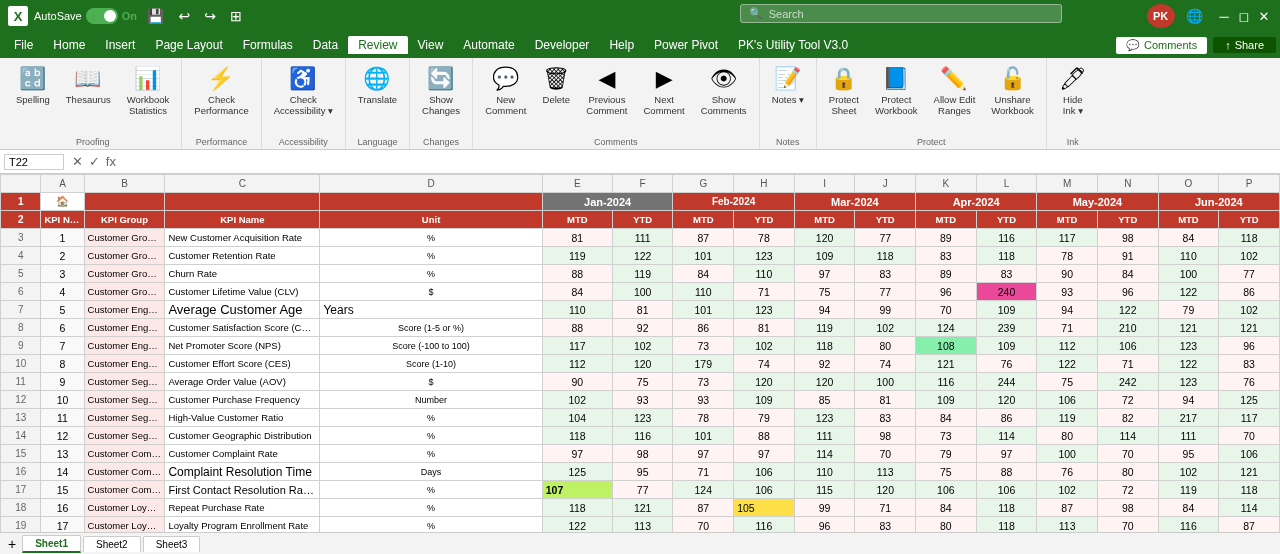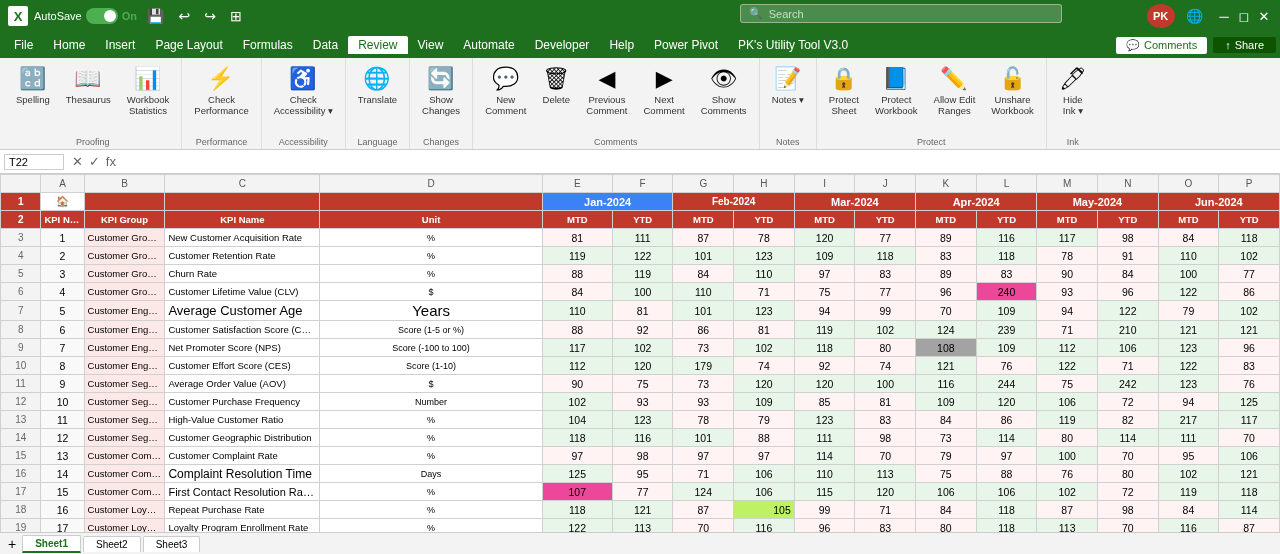--- a/index.html
+++ b/index.html
@@ -449,7 +449,7 @@
           <td style="background:#c0392b;"></td>
           <td style="background:#c0392b;"></td>
           <td style="background:#c0392b;"></td>
-          <td colspan="2" style="background:#3b82f6; color:white; font-weight:bold; font-size:11px;">Jan-2024</td>
+          <td colspan="2" style="background:#737373; color:white; font-weight:bold; font-size:11px;">Jan-2024</td>
           <td colspan="2" style="background:#c0392b; color:white; font-weight:bold; text-align:center; font-size:10px;">Feb-2024</td>
           <td colspan="2" style="background:#c0392b; color:white; font-weight:bold; text-align:center; font-size:11px;">Mar-2024</td>
           <td colspan="2" style="background:#c0392b; color:white; font-weight:bold; text-align:center; font-size:11px;">Apr-2024</td>

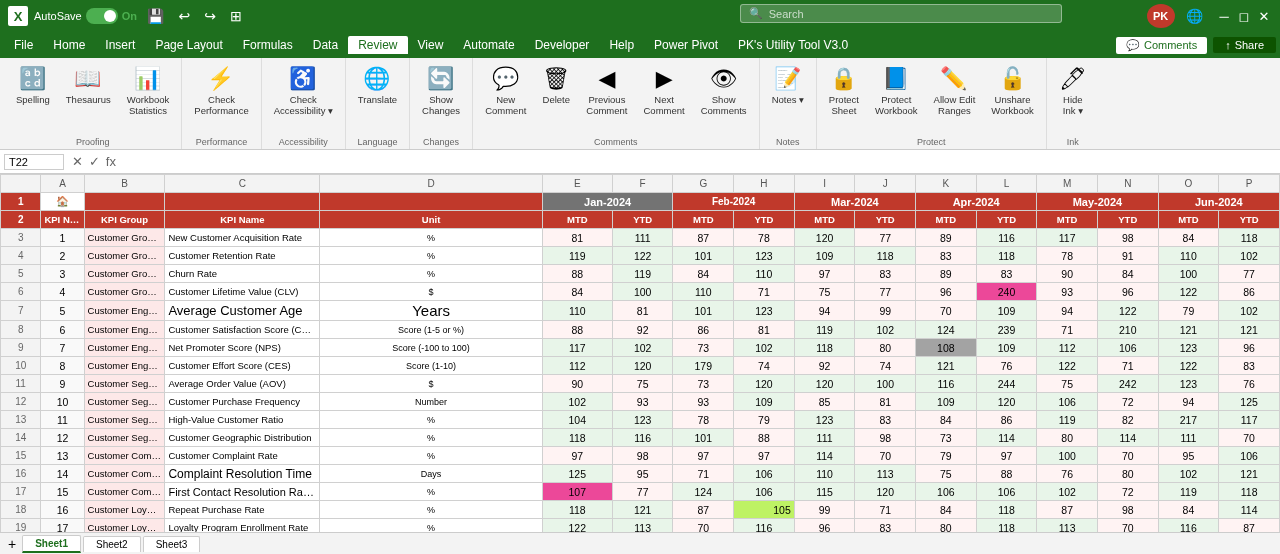--- a/index.html
+++ b/index.html
@@ -557,7 +557,7 @@
             <td style="text-align: center; background: rgb(249, 249, 249);">5</td>
             <td style="background: rgb(253, 232, 232); text-align: center; font-size: 9.5px;">Customer Engagement</td>
             <td style="text-align: left; font-size: 13px;">Average Customer Age</td>
-            <td style="text-align: center; font-size: 15px;">Years</td>
+            <td style="text-align: left; font-size: 12px;">Years</td>
             <td style="text-align: center; background: rgb(232, 245, 233);">110</td>
             <td style="text-align: center; background: rgb(255, 243, 243);">81</td>
             <td style="text-align: center; background: rgb(232, 245, 233);">101</td>

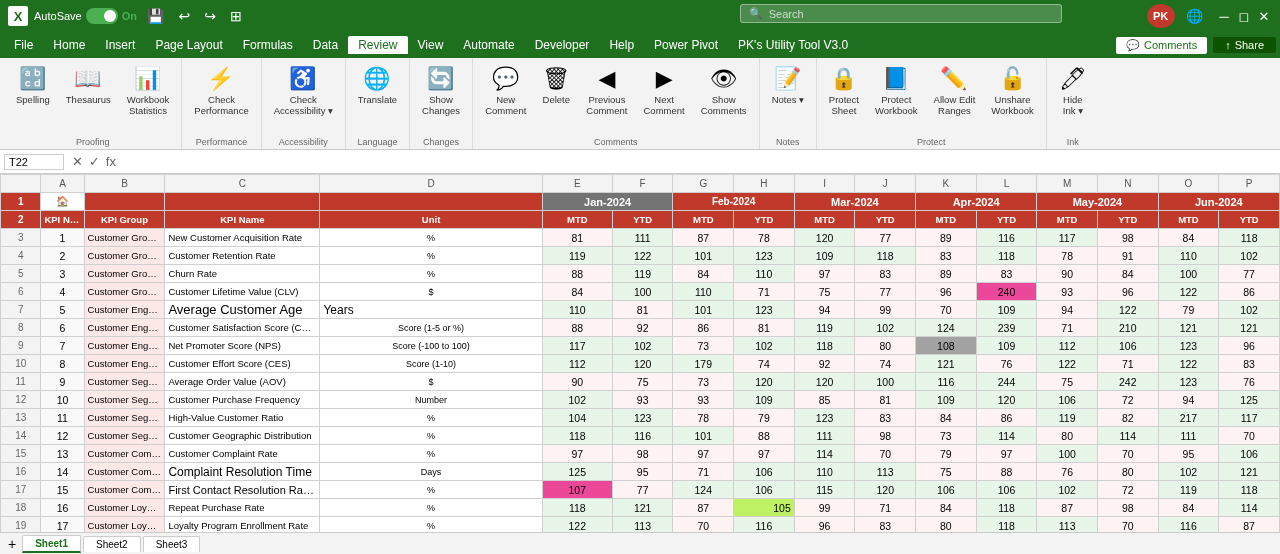--- a/index.html
+++ b/index.html
@@ -602,7 +602,7 @@
             <td style="text-align: center; background: rgb(232, 245, 233);">102</td>
             <td style="text-align: center; background: rgb(232, 245, 233);">118</td>
             <td style="text-align: center; background: rgb(255, 243, 243);">80</td>
-            <td style="text-align: center; background: #a3a3a3;">108</td>
+            <td style="text-align: center; background: #86efac;">108</td>
             <td style="text-align: center; background: rgb(232, 245, 233);">109</td>
             <td style="text-align: center; background: rgb(232, 245, 233);">112</td>
             <td style="text-align: center; background: rgb(232, 245, 233);">106</td>

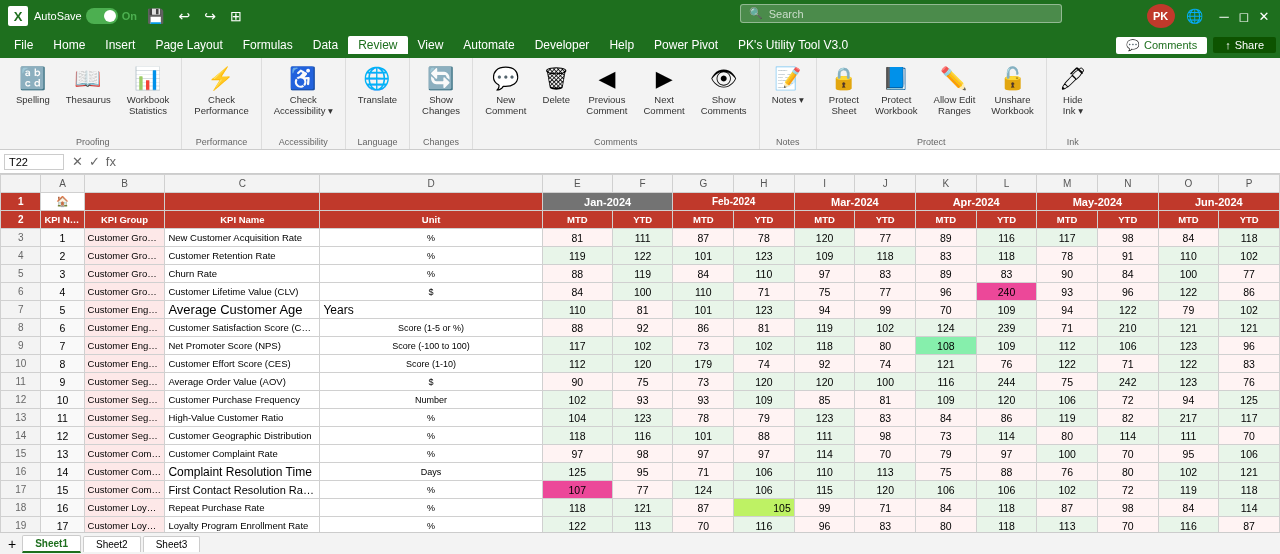--- a/index.html
+++ b/index.html
@@ -748,7 +748,7 @@
             <td style="background: rgb(253, 232, 232); text-align: center; font-size: 9.5px;">Customer Complaints</td>
             <td style="text-align: center; font-size: 11px;">First Contact Resolution Rate (FCR)</td>
             <td style="text-align: center; font-size: 9px;">%</td>
-            <td style="text-align: center; background: #ec4899;">107</td>
+            <td style="background: #bef264; font-weight: bold;">107</td>
             <td style="text-align: center; background: rgb(255, 243, 243);">77</td>
             <td style="text-align: center; background: rgb(232, 245, 233);">124</td>
             <td style="text-align: center; background: rgb(232, 245, 233);">106</td>

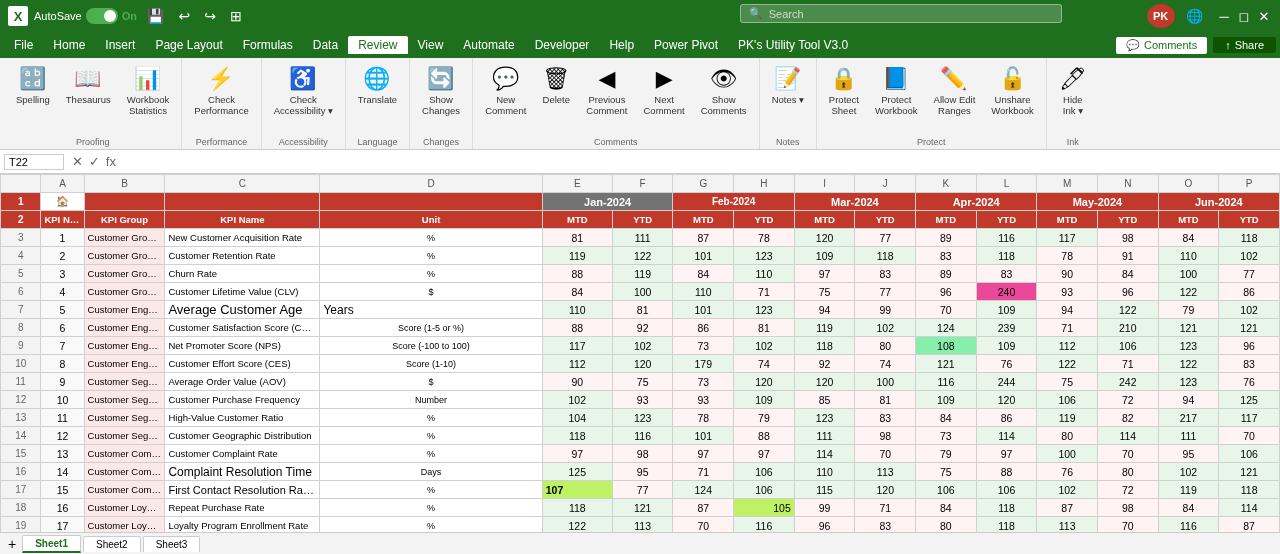--- a/index.html
+++ b/index.html
@@ -770,7 +770,7 @@
             <td style="text-align: center; background: rgb(232, 245, 233);">118</td>
             <td style="text-align: center; background: rgb(232, 245, 233);">121</td>
             <td style="text-align: center; background: rgb(255, 243, 243);">87</td>
-            <td style="text-align: right; background: #bef264;">105</td>
+            <td style="text-align: left; background: #fde047;">105</td>
             <td style="text-align: center; background: rgb(255, 243, 243);">99</td>
             <td style="text-align: center; background: rgb(255, 243, 243);">71</td>
             <td style="text-align: center; background: rgb(255, 243, 243);">84</td>

